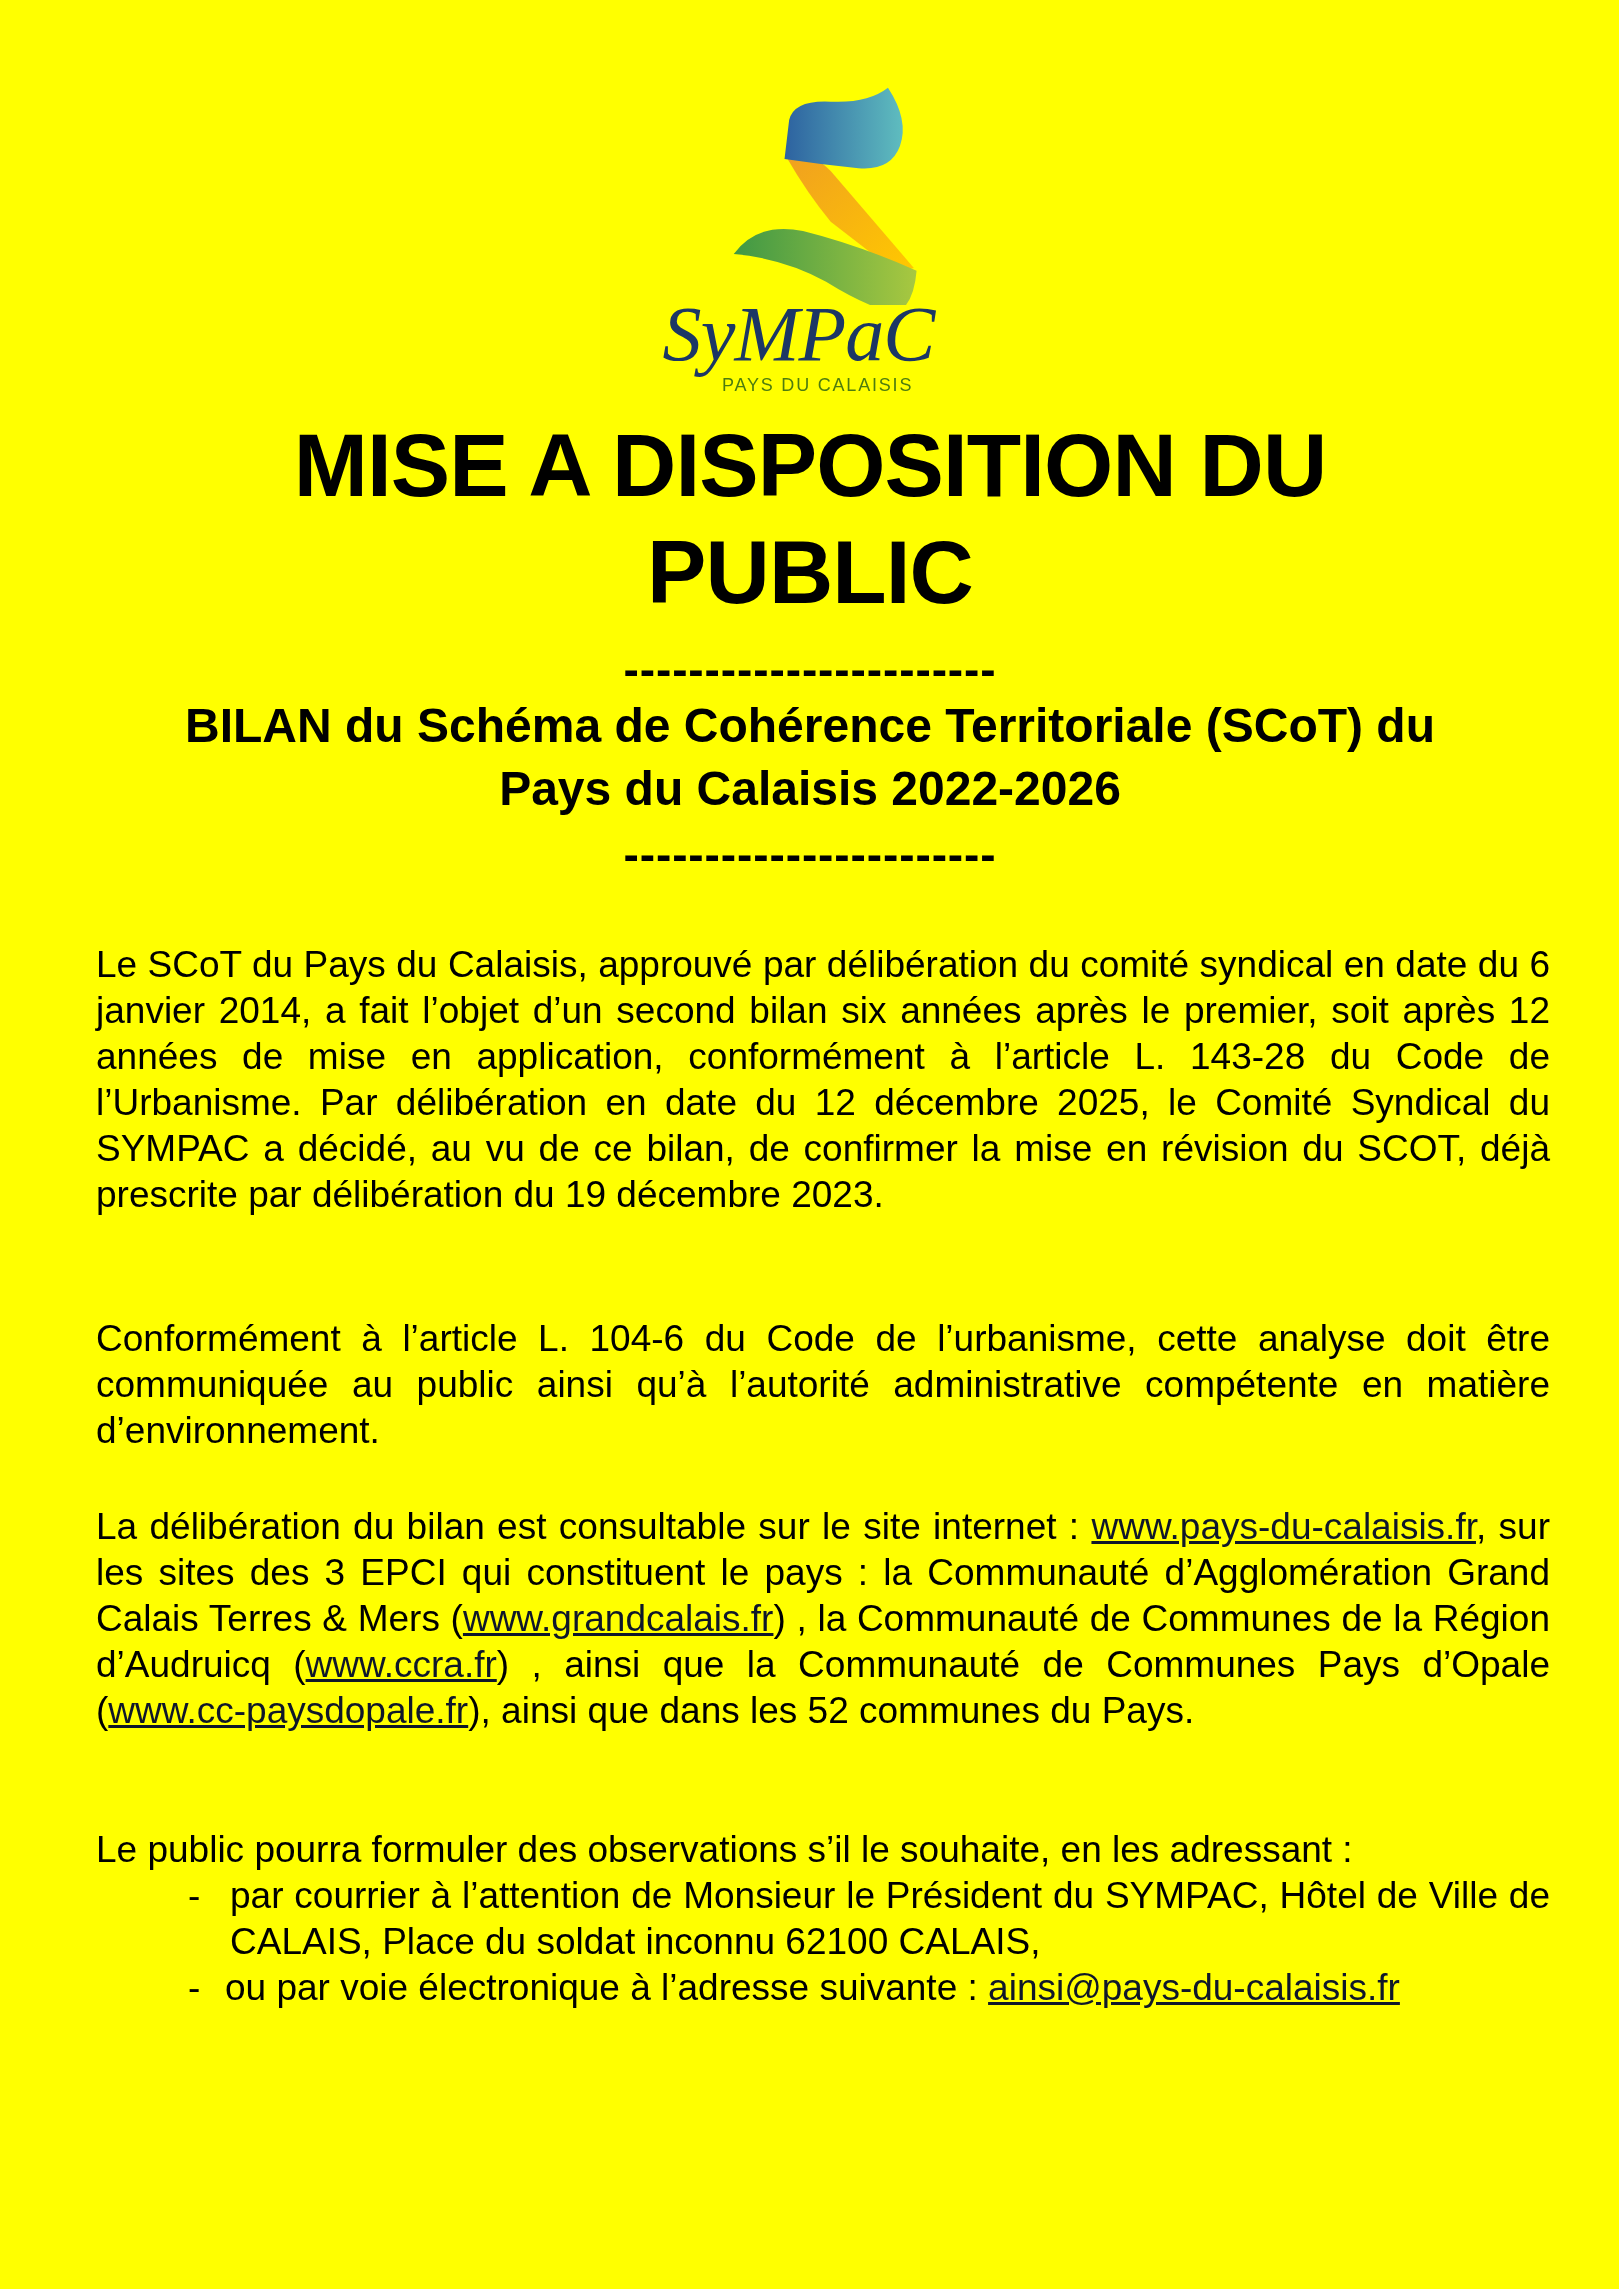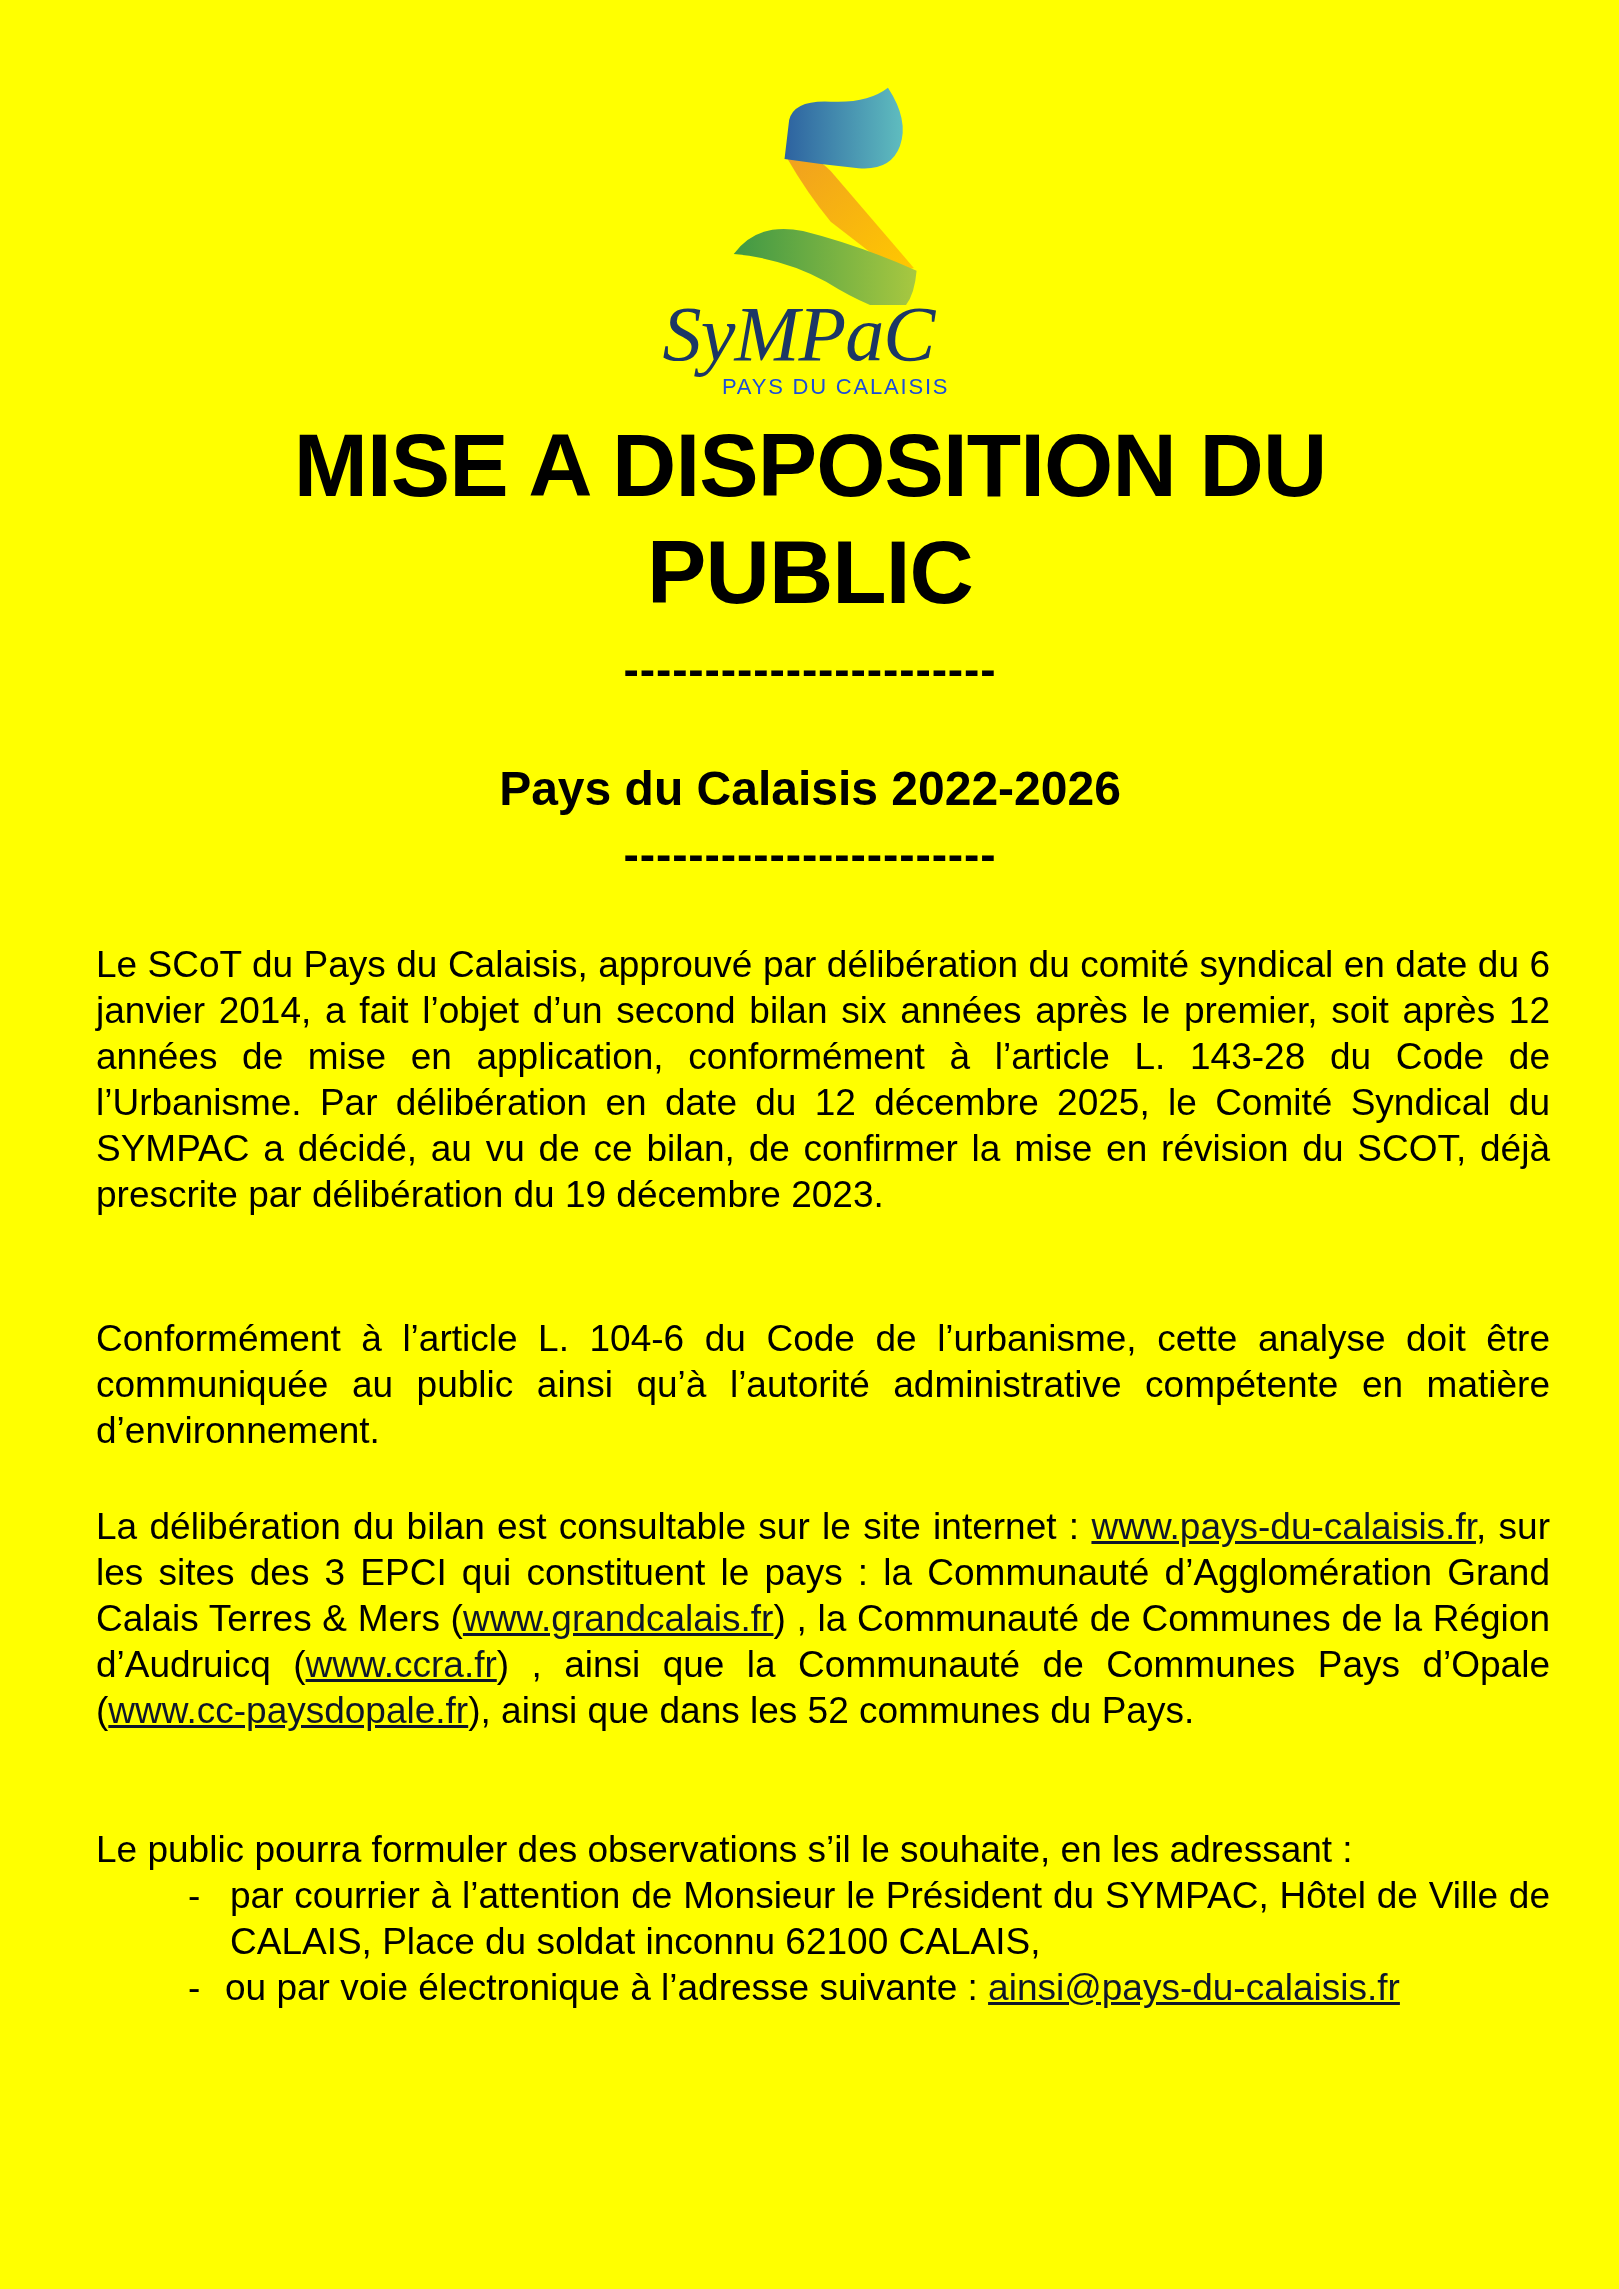--- a/index.html
+++ b/index.html
@@ -40,9 +40,9 @@
       left: 76px;
       top: 293px;
       font-family: "Liberation Sans", sans-serif;
-      font-size: 22px;
+      font-size: 18px;
       letter-spacing: 1.8px;
-      color: #1d4ed8;
+      color: #4d7c0f;
       white-space: nowrap;
       line-height: 1;
     }

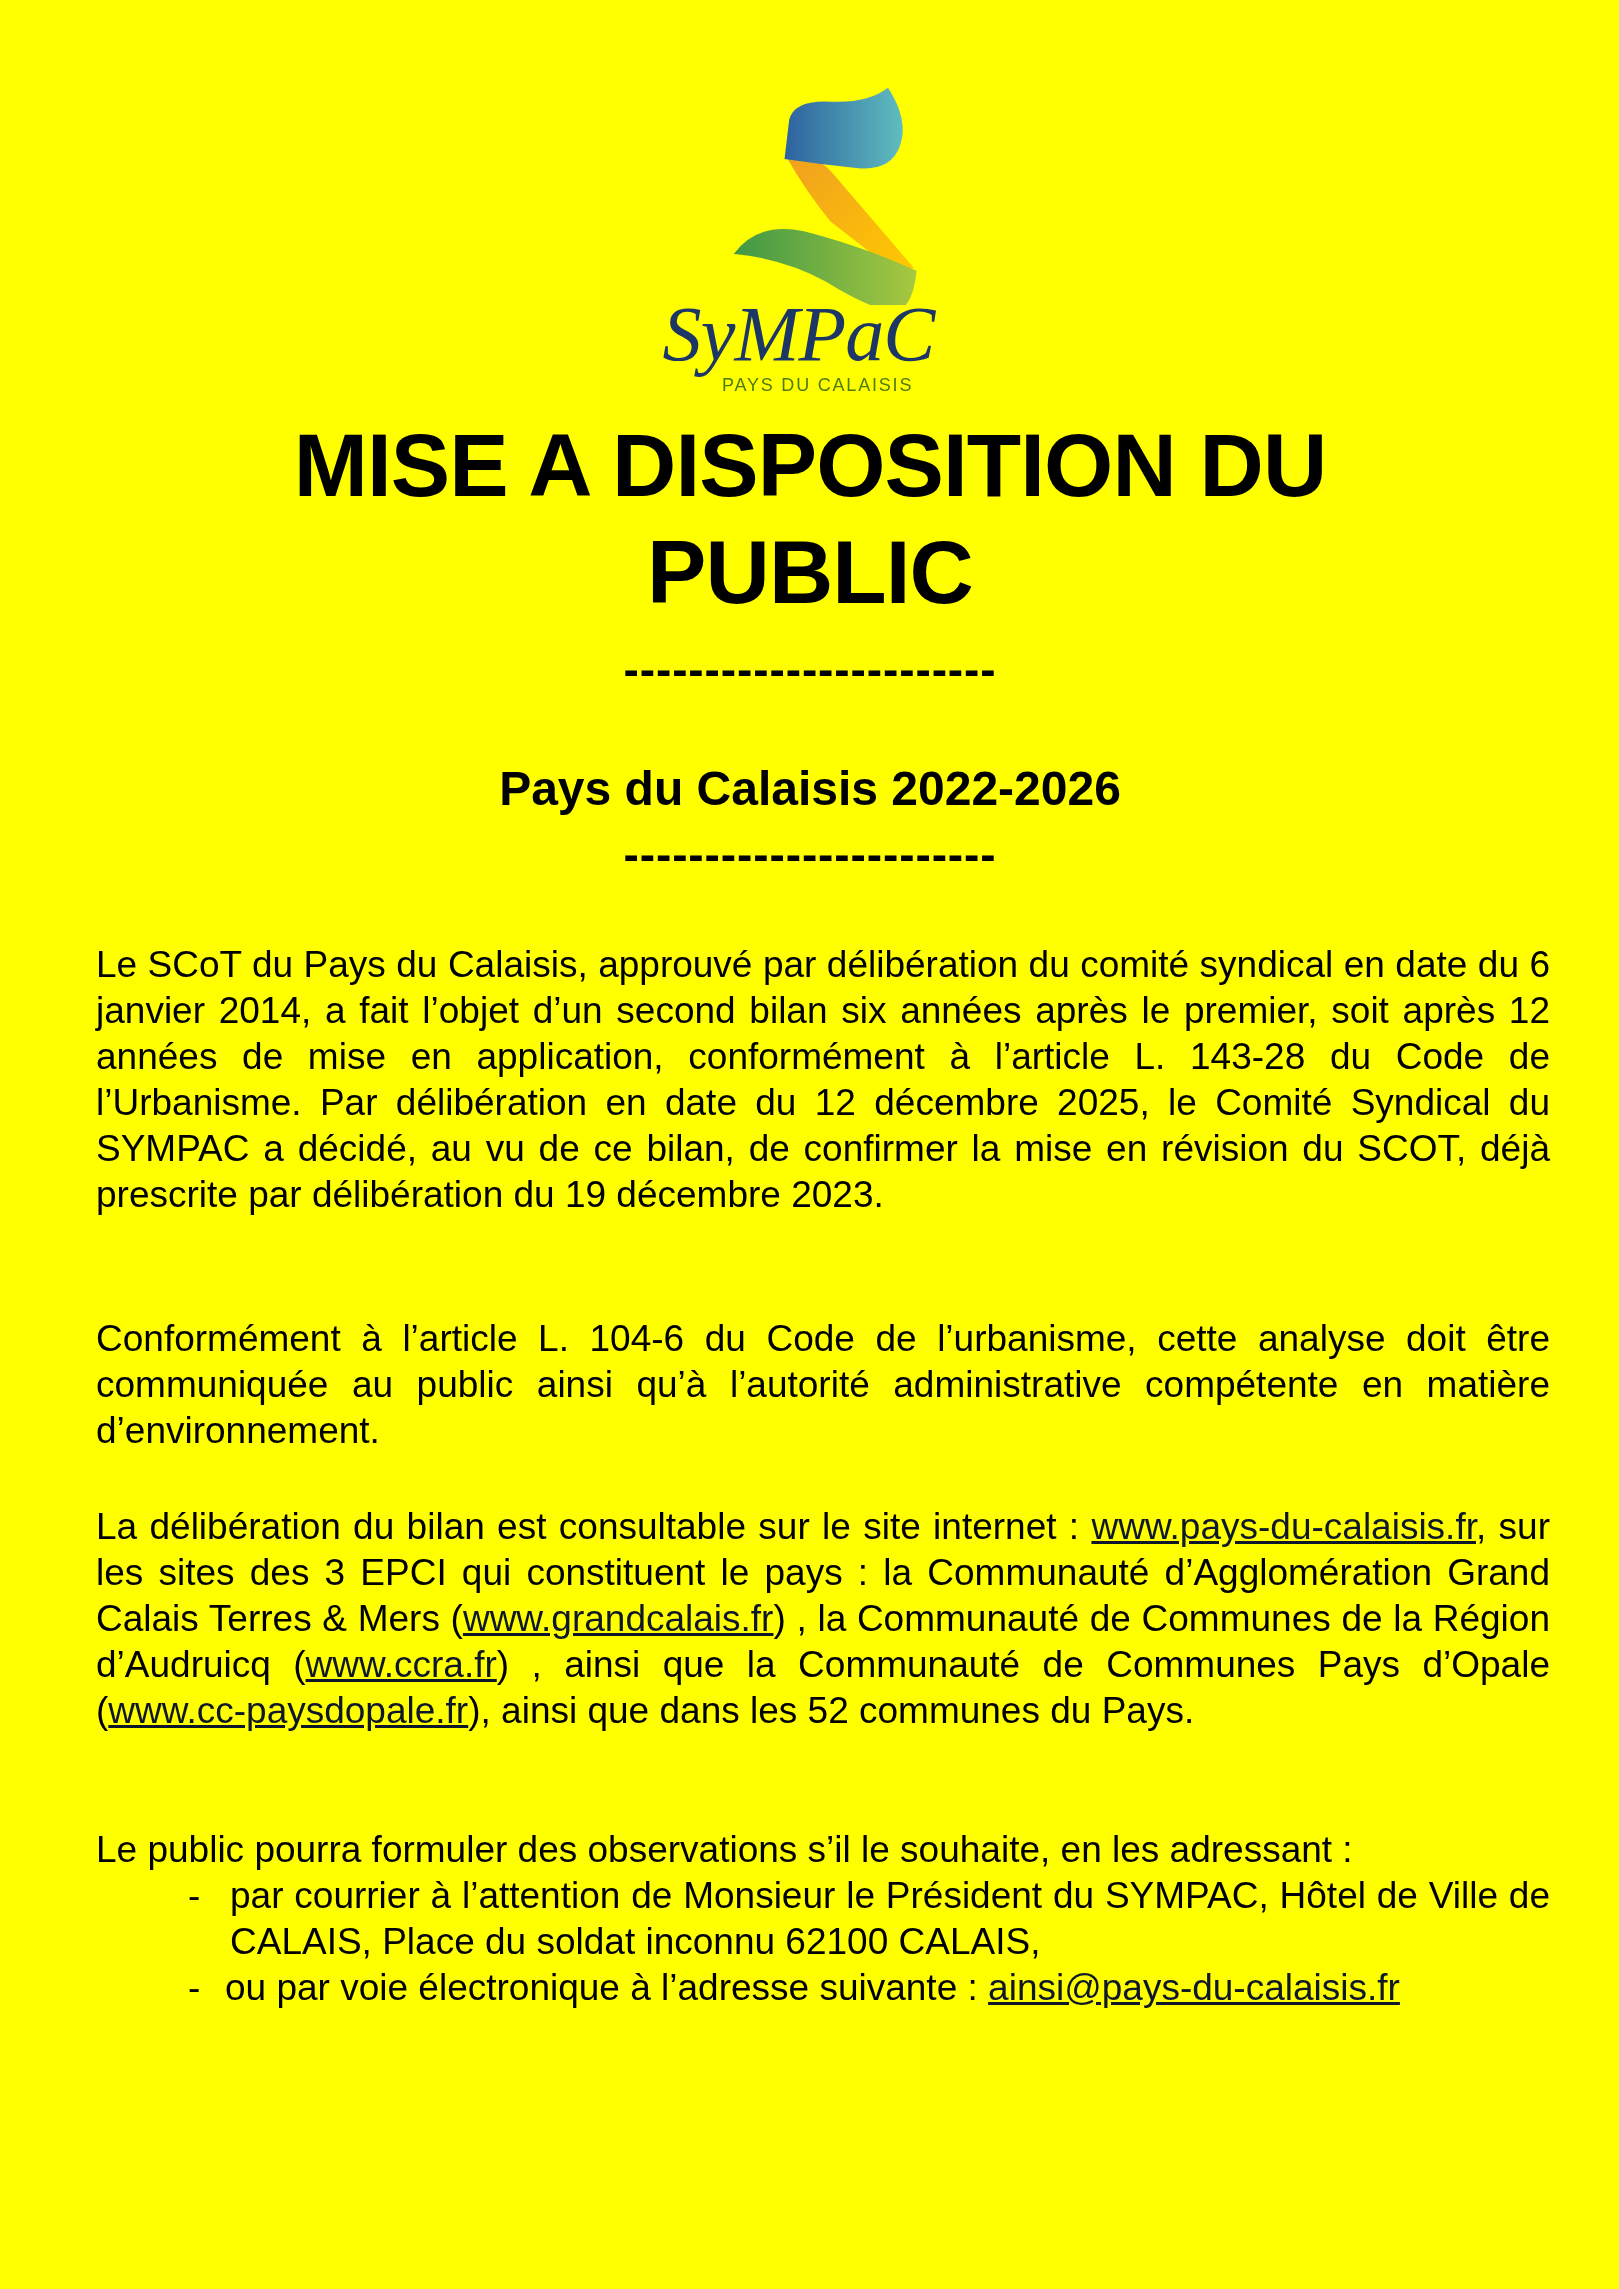--- a/index.html
+++ b/index.html
@@ -154,7 +154,7 @@
 <div class="dashes dash-1">-----------------------</div>
 
 <h2 class="subtitle">
-  <br>
+  <span>BILAN du Schéma de Cohérence Territoriale (SCoT) du</span><br>
   <span>Pays du Calaisis 2022-2026</span>
 </h2>
 

